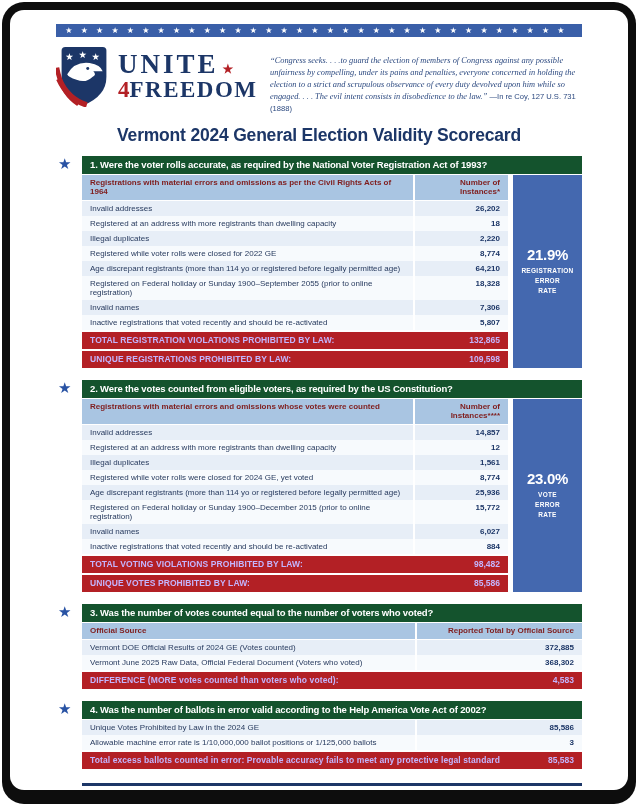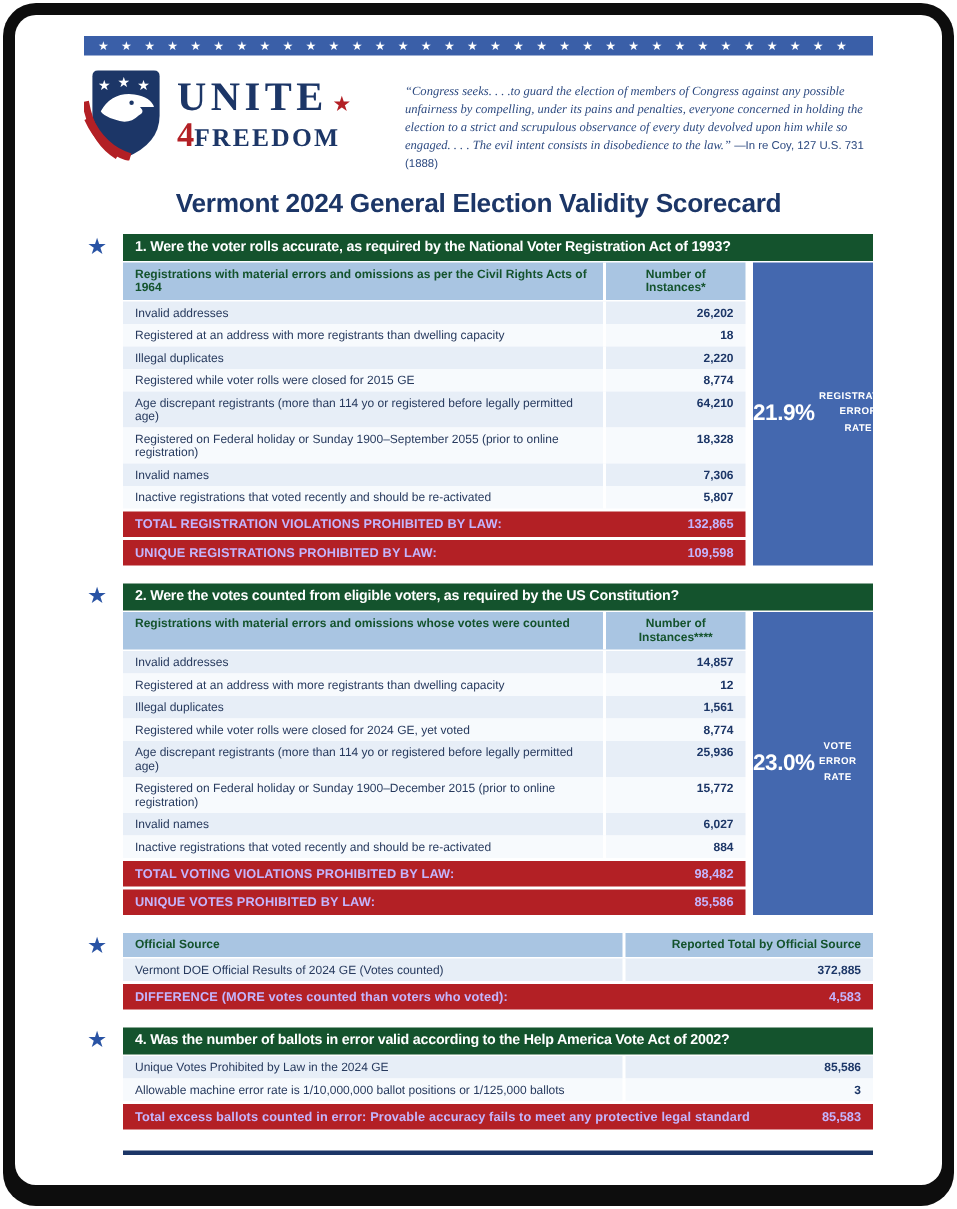--- a/index.html
+++ b/index.html
@@ -19,7 +19,7 @@
   .wm-top { font-size:27px; letter-spacing:3px; }
   .wm-star { color:#b32025; font-size:12px; font-family:"Liberation Sans",sans-serif; }
   .wm-digit { color:#b32025; font-size:23px; }
-  .wm-bottom { font-size:17px; letter-spacing:1.5px; }
+  .wm-bottom { font-size:23px; letter-spacing:1.5px; }
   .quote { flex:1; font-family:"Liberation Serif", serif; font-style:italic; font-size:8.4px;
            line-height:1.42; color:#2d4a80; padding-top:10px; }
   .attribution { font-family:"Liberation Sans", sans-serif; font-style:normal; font-size:7.6px; color:#2d4a80; }

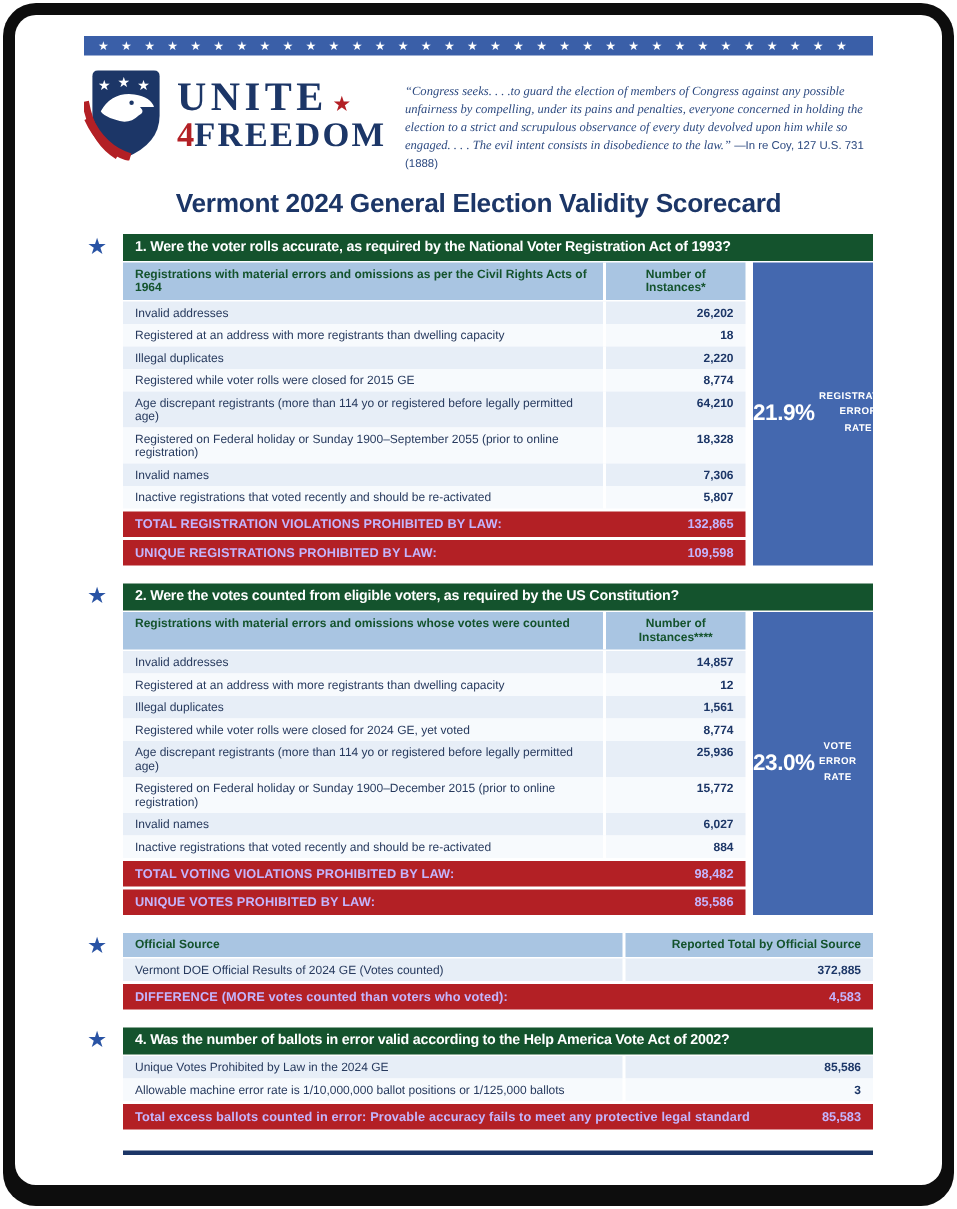--- a/index.html
+++ b/index.html
@@ -33,7 +33,7 @@
               padding:3.5px 8px; margin-bottom:1px; white-space:nowrap; }
   .sec-body { display:flex; align-items:stretch; }
   .sec-table { flex:1; }
-  .thead { display:flex; background:#a9c5e2; font-weight:bold; color:#14532d; margin-bottom:1px; }
+  .thead { display:flex; background:#a9c5e2; font-weight:bold; color:#7f1d1d; margin-bottom:1px; }
   .thead .lbl { flex:1; padding:3.5px 8px; font-size:8px; }
   .thead .val { padding:3.5px 8px; font-size:8px; border-left:2px solid #fff; text-align:center; }
   .row { display:flex; background:#f7fafd; }

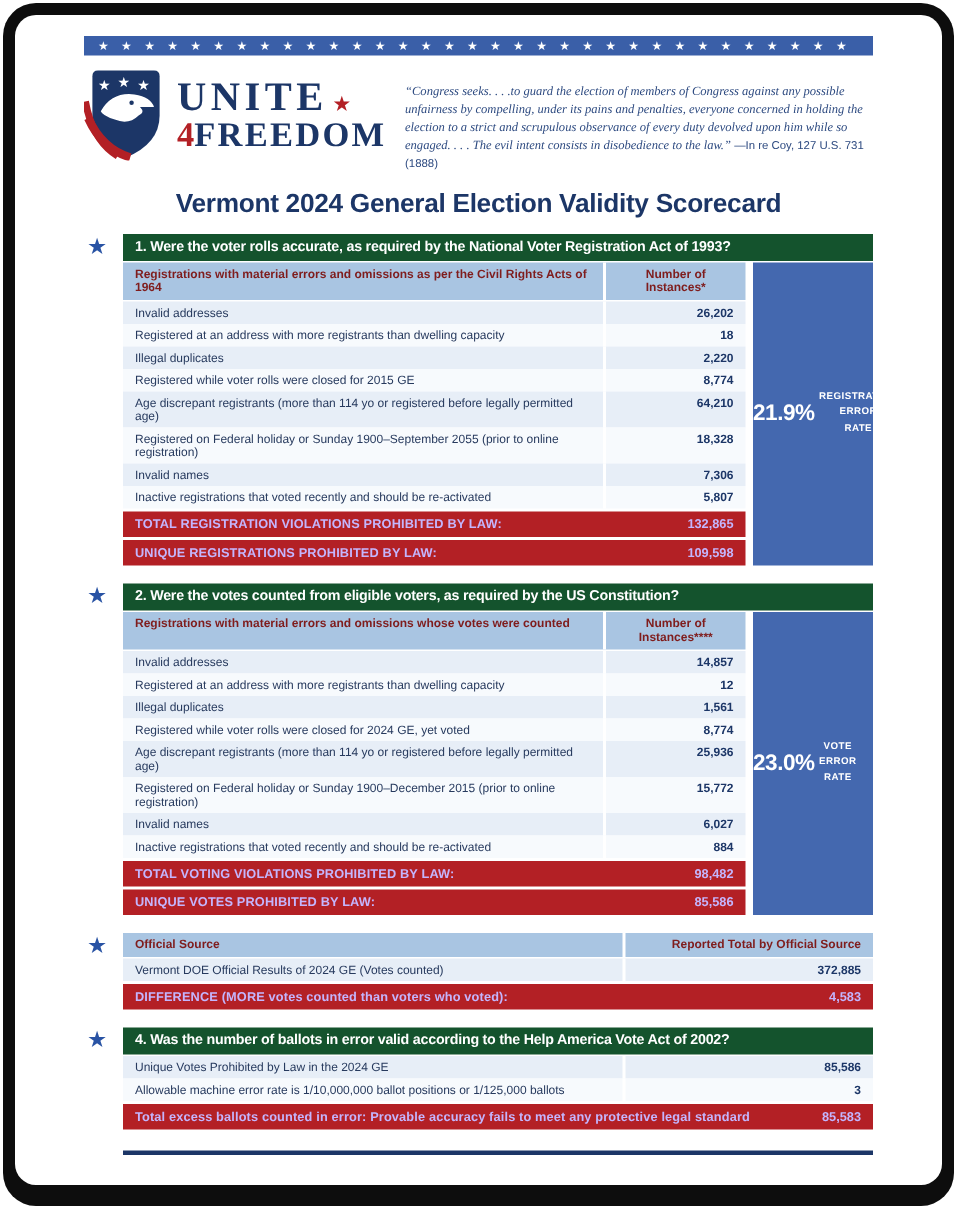--- a/index.html
+++ b/index.html
@@ -35,7 +35,7 @@
   .sec-table { flex:1; }
   .thead { display:flex; background:#a9c5e2; font-weight:bold; color:#7f1d1d; margin-bottom:1px; }
   .thead .lbl { flex:1; padding:3.5px 8px; font-size:8px; }
-  .thead .val { padding:3.5px 8px; font-size:8px; border-left:2px solid #fff; text-align:center; }
+  .thead .val { padding:3.5px 8px; font-size:8px; border-left:2px solid #fff; text-align:right; }
   .row { display:flex; background:#f7fafd; }
   .rows .row:nth-of-type(odd) { background:#e7eef7; }
   .row .lbl { flex:1; padding:3px 8px; font-size:8px; color:#273a5e; }

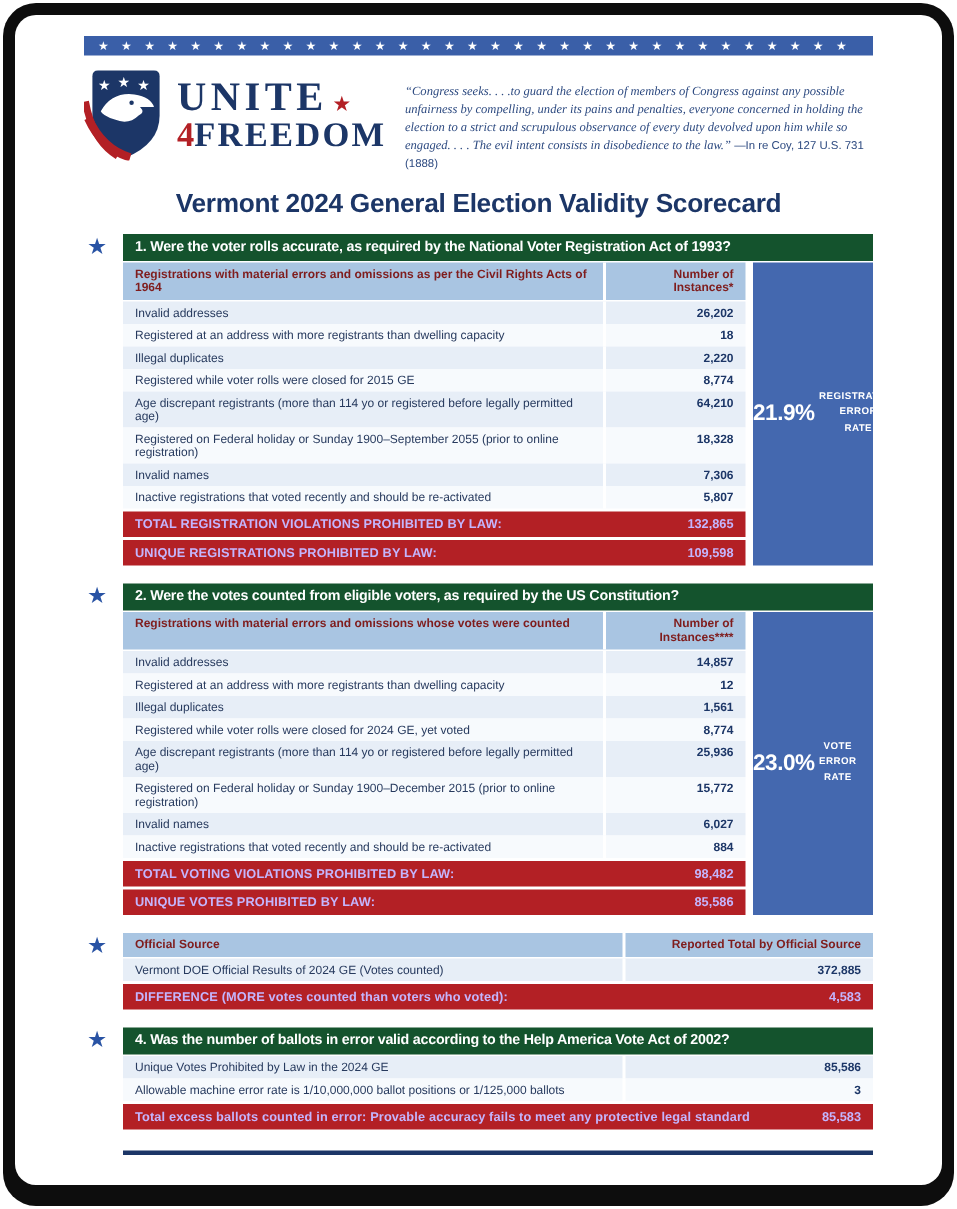--- a/index.html
+++ b/index.html
@@ -116,7 +116,7 @@
               </div>
 
               <div class="row">
-                <div class="lbl">Registered while voter rolls were closed for 2015 GE</div>
+                <div class="lbl">Registered while voter rolls were closed for 2022 GE</div>
                 <div class="val">8,774</div>
               </div>
 

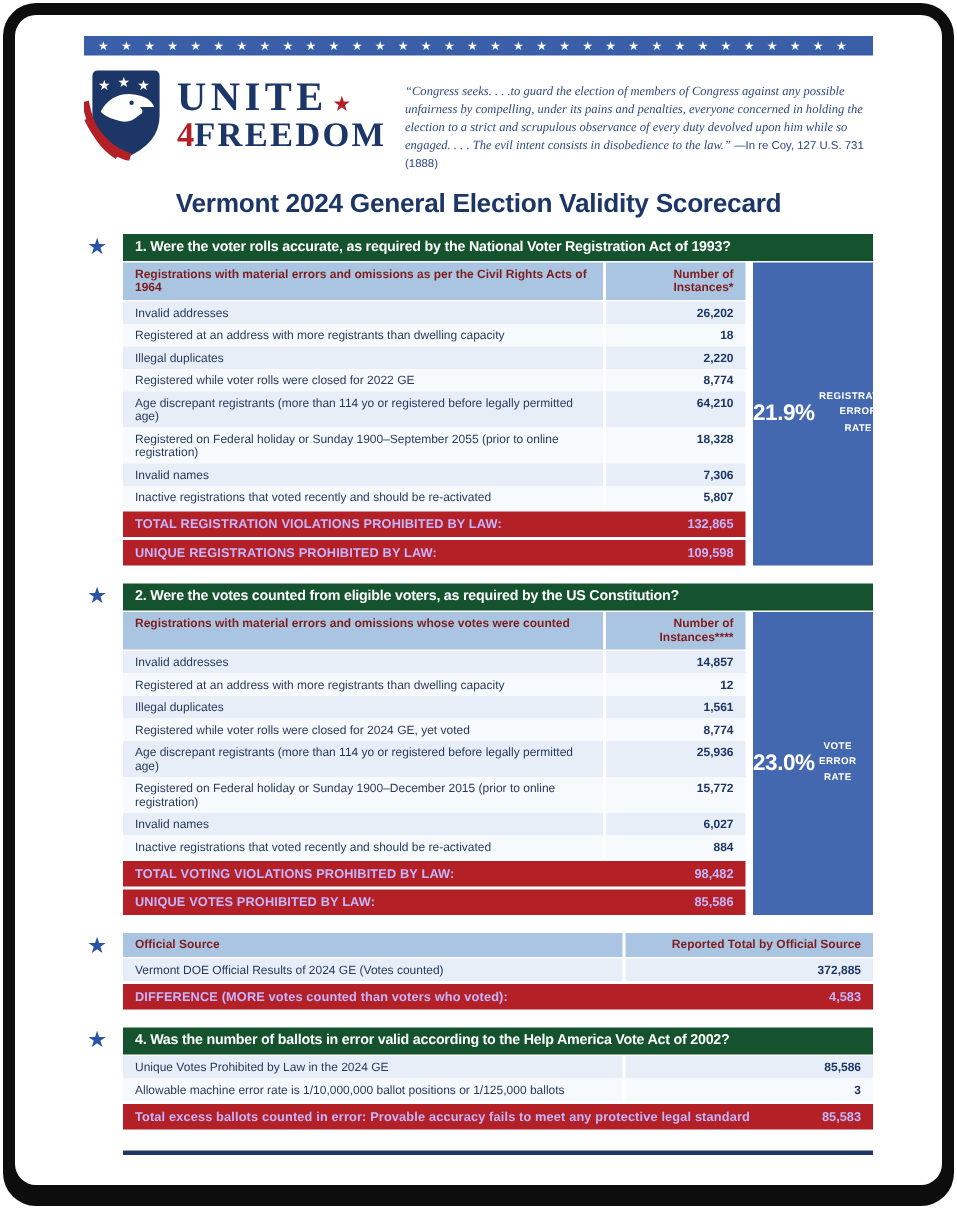--- a/index.html
+++ b/index.html
@@ -45,8 +45,8 @@
   .trow { display:flex; background:#b32025; color:#c4b5fd; font-weight:bold; margin-top:2px; }
   .trow .lbl { flex:1; padding:3.5px 8px; font-size:8.5px; letter-spacing:0.1px; }
   .trow .tval { padding:3.5px 8px; font-size:8.5px; text-align:left; }
-  .ratebox { width:80px; flex:0 0 auto; margin-left:5px; background:#4468af; color:#fff;
-             display:flex; flex-direction:row; align-items:center; justify-content:flex-start; gap:3px; text-align:center; }
+  .ratebox { width:69px; flex:0 0 auto; margin-left:5px; background:#4468af; color:#fff;
+             display:flex; flex-direction:column; align-items:center; justify-content:center; gap:3px; text-align:center; }
   .rv { font-size:15px; font-weight:bold; letter-spacing:-0.3px; }
   .rl { font-size:6.5px; font-weight:bold; line-height:1.6; letter-spacing:0.3px; white-space:pre-line; }
 

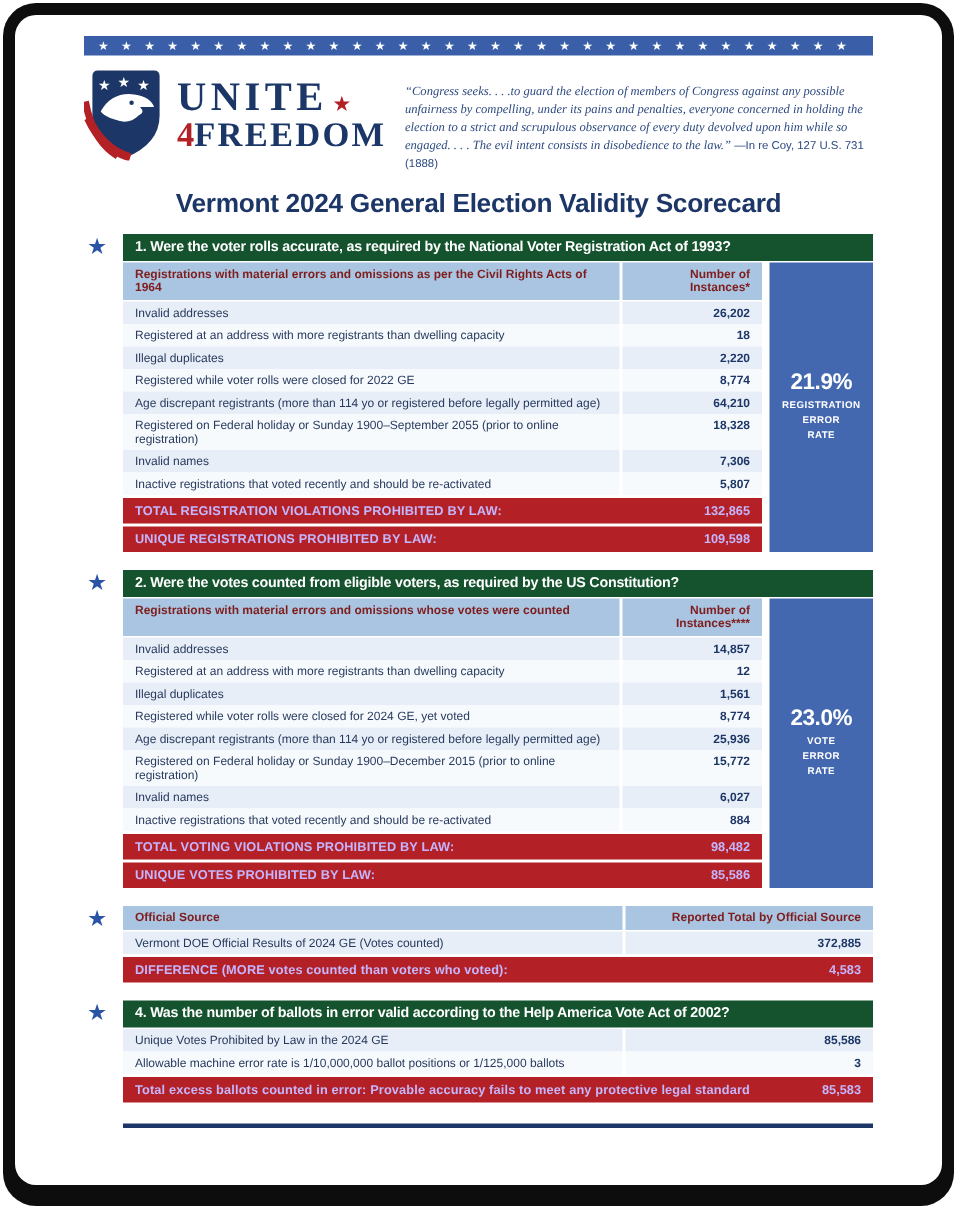--- a/index.html
+++ b/index.html
@@ -237,6 +237,7 @@
 
     <div class="section wide">
       <span class="sec-star">★</span>
+      <div class="sec-head">3. Was the number of votes counted equal to the number of voters who voted?</div>
       <div class="sec-body">
         <div class="sec-table">
           <div class="thead">

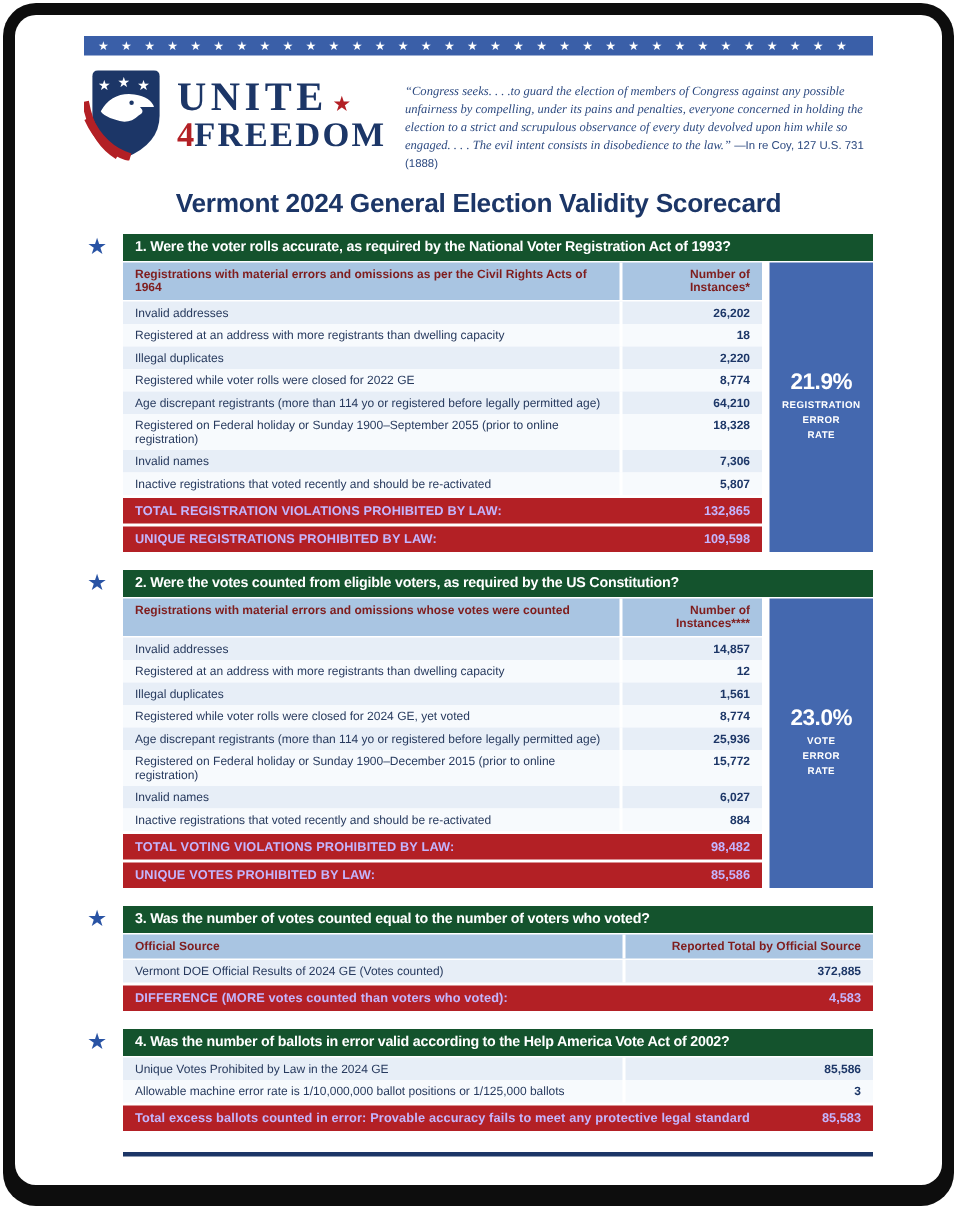--- a/index.html
+++ b/index.html
@@ -251,6 +251,10 @@
                 <div class="val">372,885</div>
               </div>
 
+              <div class="row">
+                <div class="lbl">Vermont June 2025 Raw Data, Official Federal Document (Voters who voted)</div>
+                <div class="val">368,302</div>
+              </div>
             </div>
           <div>
 

